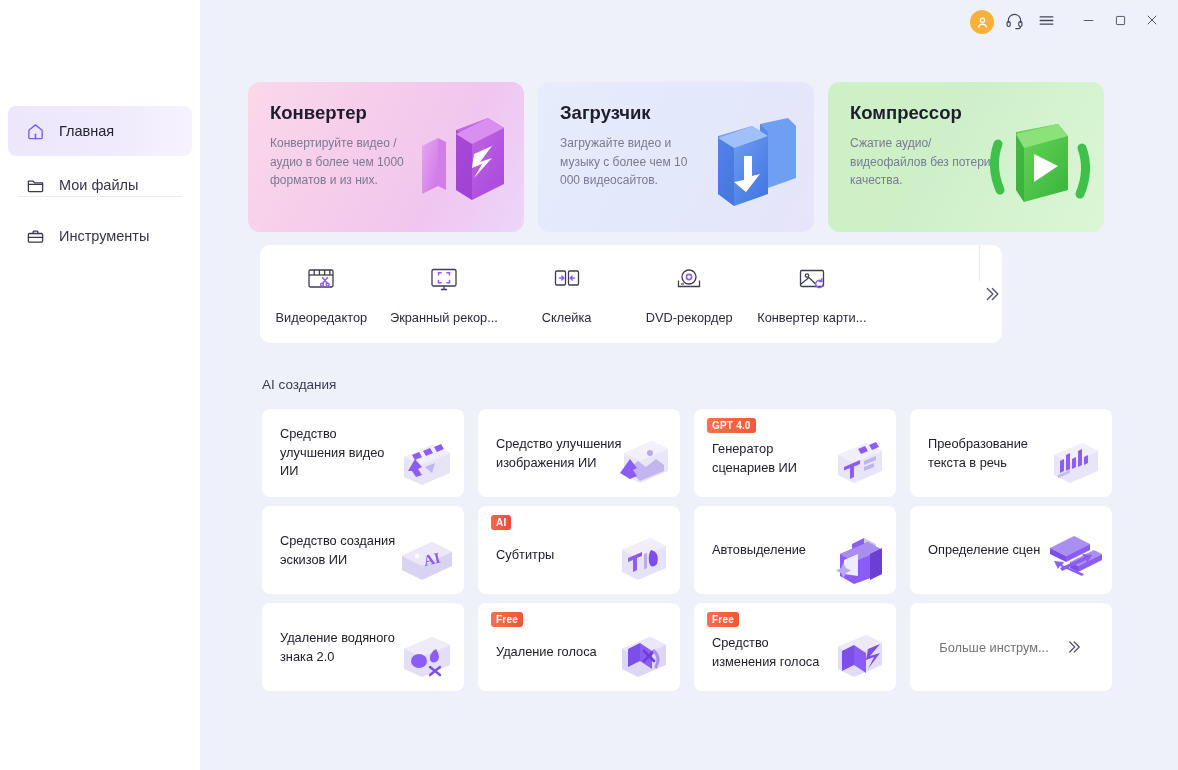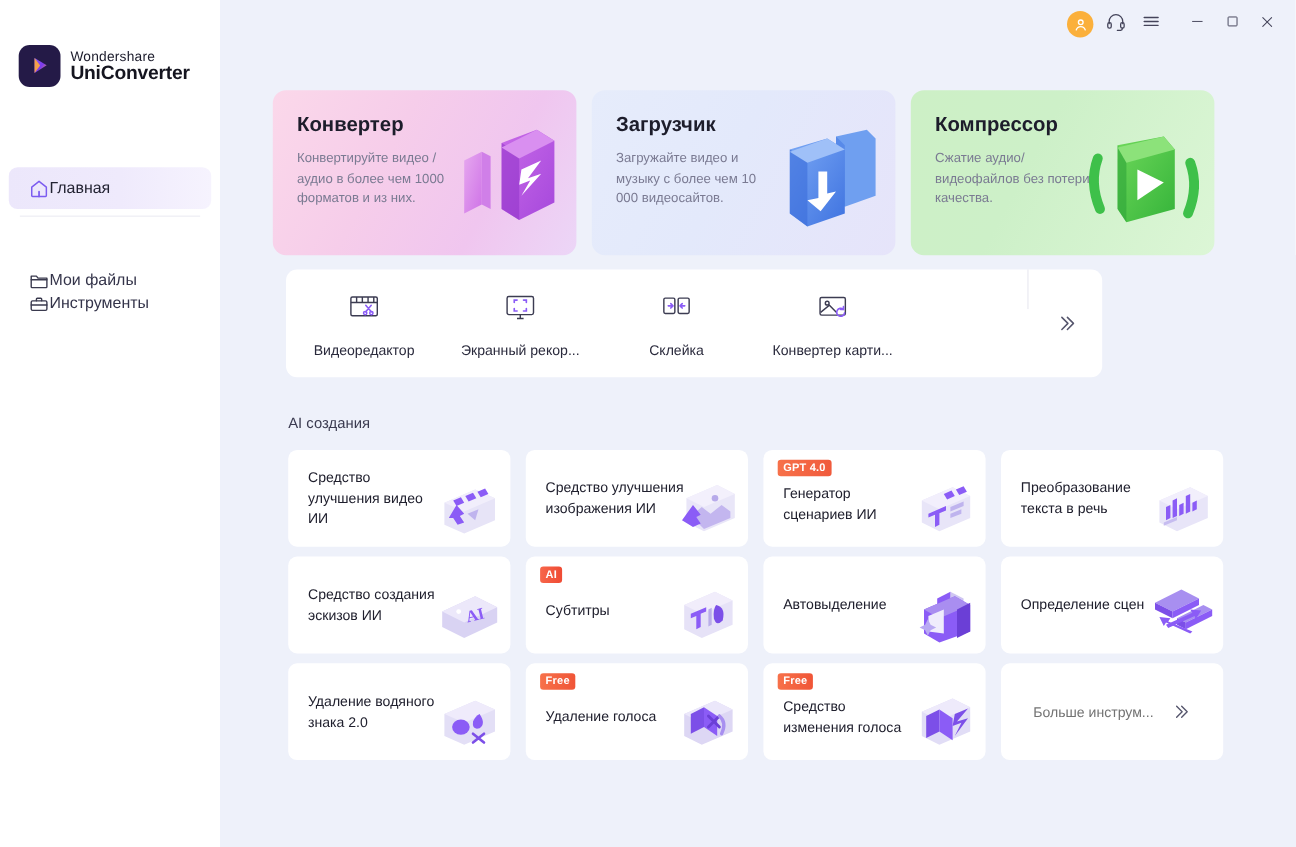--- a/index.html
+++ b/index.html
@@ -192,25 +192,6 @@
 
   <div id="sidebar">
 
-    <div class="logo-wrap">
-      <div class="logo-mark">
-        <svg width="22" height="22" viewBox="0 0 24 24">
-          <defs>
-            <linearGradient id="lg1" x1="0" y1="0" x2="1" y2="1">
-              <stop offset="0%" stop-color="#8b5cf6"></stop>
-              <stop offset="55%" stop-color="#7c3aed"></stop>
-              <stop offset="100%" stop-color="#f59e42"></stop>
-            </linearGradient>
-          </defs>
-          <path d="M7 4 L19 11.2 L7 19 Z" fill="url(#lg1)"></path>
-          <path d="M7 4 L12.5 11.4 L7 19 Z" fill="#f5a04a"></path>
-        </svg>
-      </div>
-      <div class="logo-text">
-        <span class="t1">Wondershare</span>
-        <span class="t2">UniConverter</span>
-      </div>
-    </div>
 
     <div class="nav">
       <div class="nav-item active">

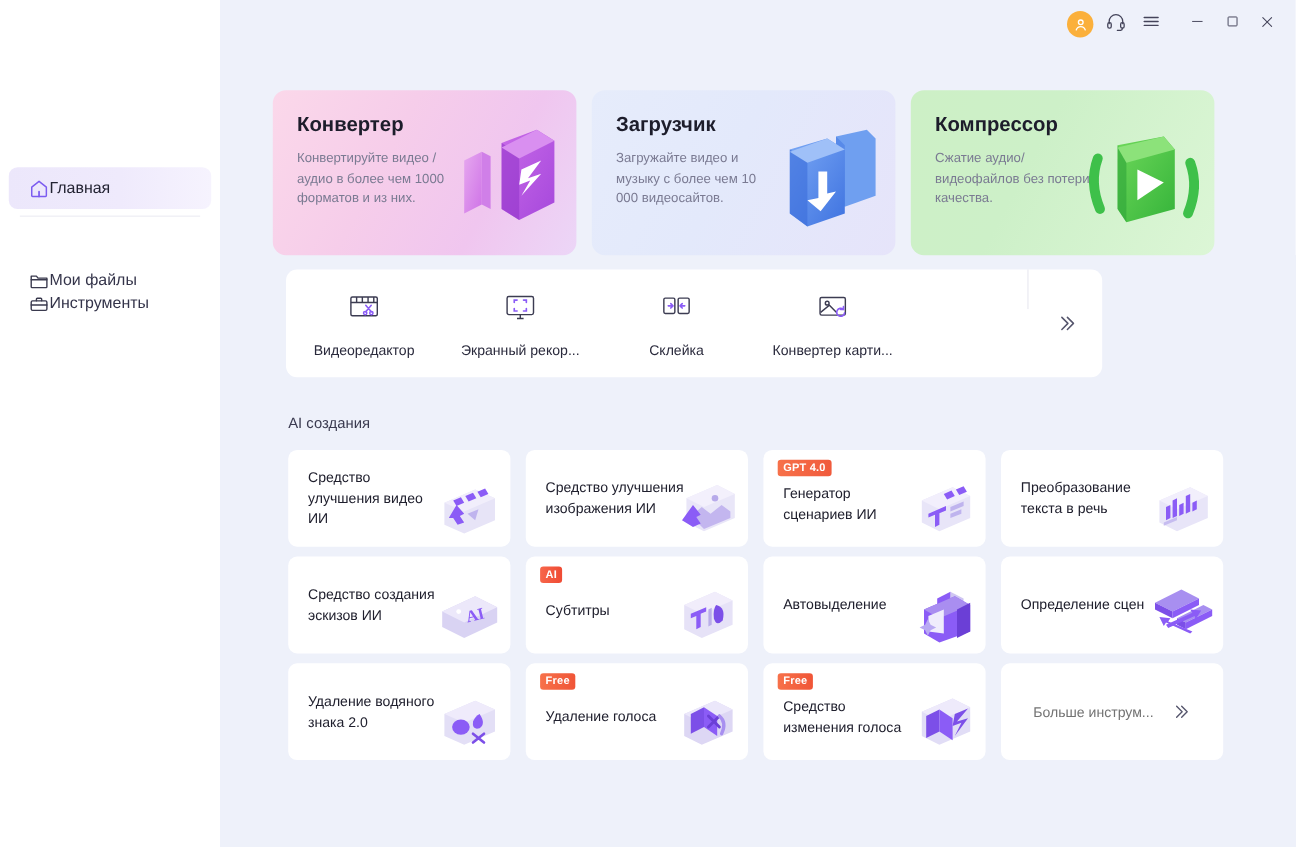--- a/index.html
+++ b/index.html
@@ -43,11 +43,10 @@
 
   .nav { position: absolute; left: 8px; top: 106px; width: 184px; }
   .nav-item {
-    display: flex; align-items: center; 
-    height: 38px; padding-left: 18px;
+    display: flex; align-items: center; gap: 14px;
+    height: 50px; padding-left: 18px;
     border-radius: 8px; cursor: pointer;
     margin-bottom: 4px;
-    margin-top: 46px;
   }
   .nav-item .nav-label {
     font-size: 14.5px; color: #34344a;

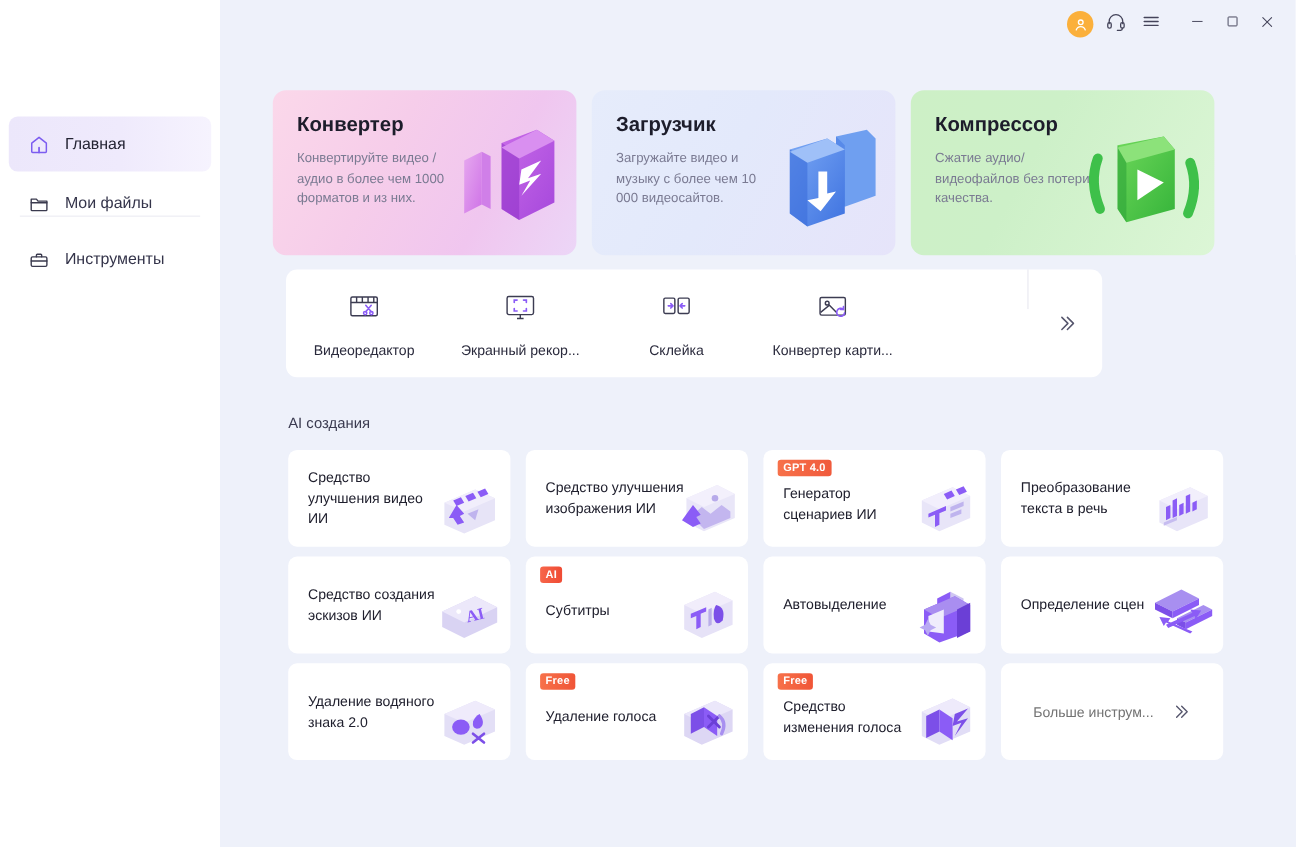--- a/index.html
+++ b/index.html
@@ -390,6 +390,17 @@
         <span class="t-lab">Склейка</span>
       </div>
 
+      <div class="tool">
+        <span>
+          <svg width="32" height="32" viewBox="0 0 32 32" fill="none" stroke="#3c3c52" stroke-width="1.3">
+            <circle cx="16" cy="14" r="7"></circle>
+            <circle cx="16" cy="14" r="2.6" stroke="#8b5cf6" stroke-width="1.6"></circle>
+            <path d="M5.5 17.5 v6 h21 v-6"></path>
+            <path d="M8 21 h3" stroke-width="1.2"></path>
+          </svg>
+        </span>
+        <span class="t-lab">DVD-рекордер</span>
+      </div>
 
       <div class="tool">
         <span>

